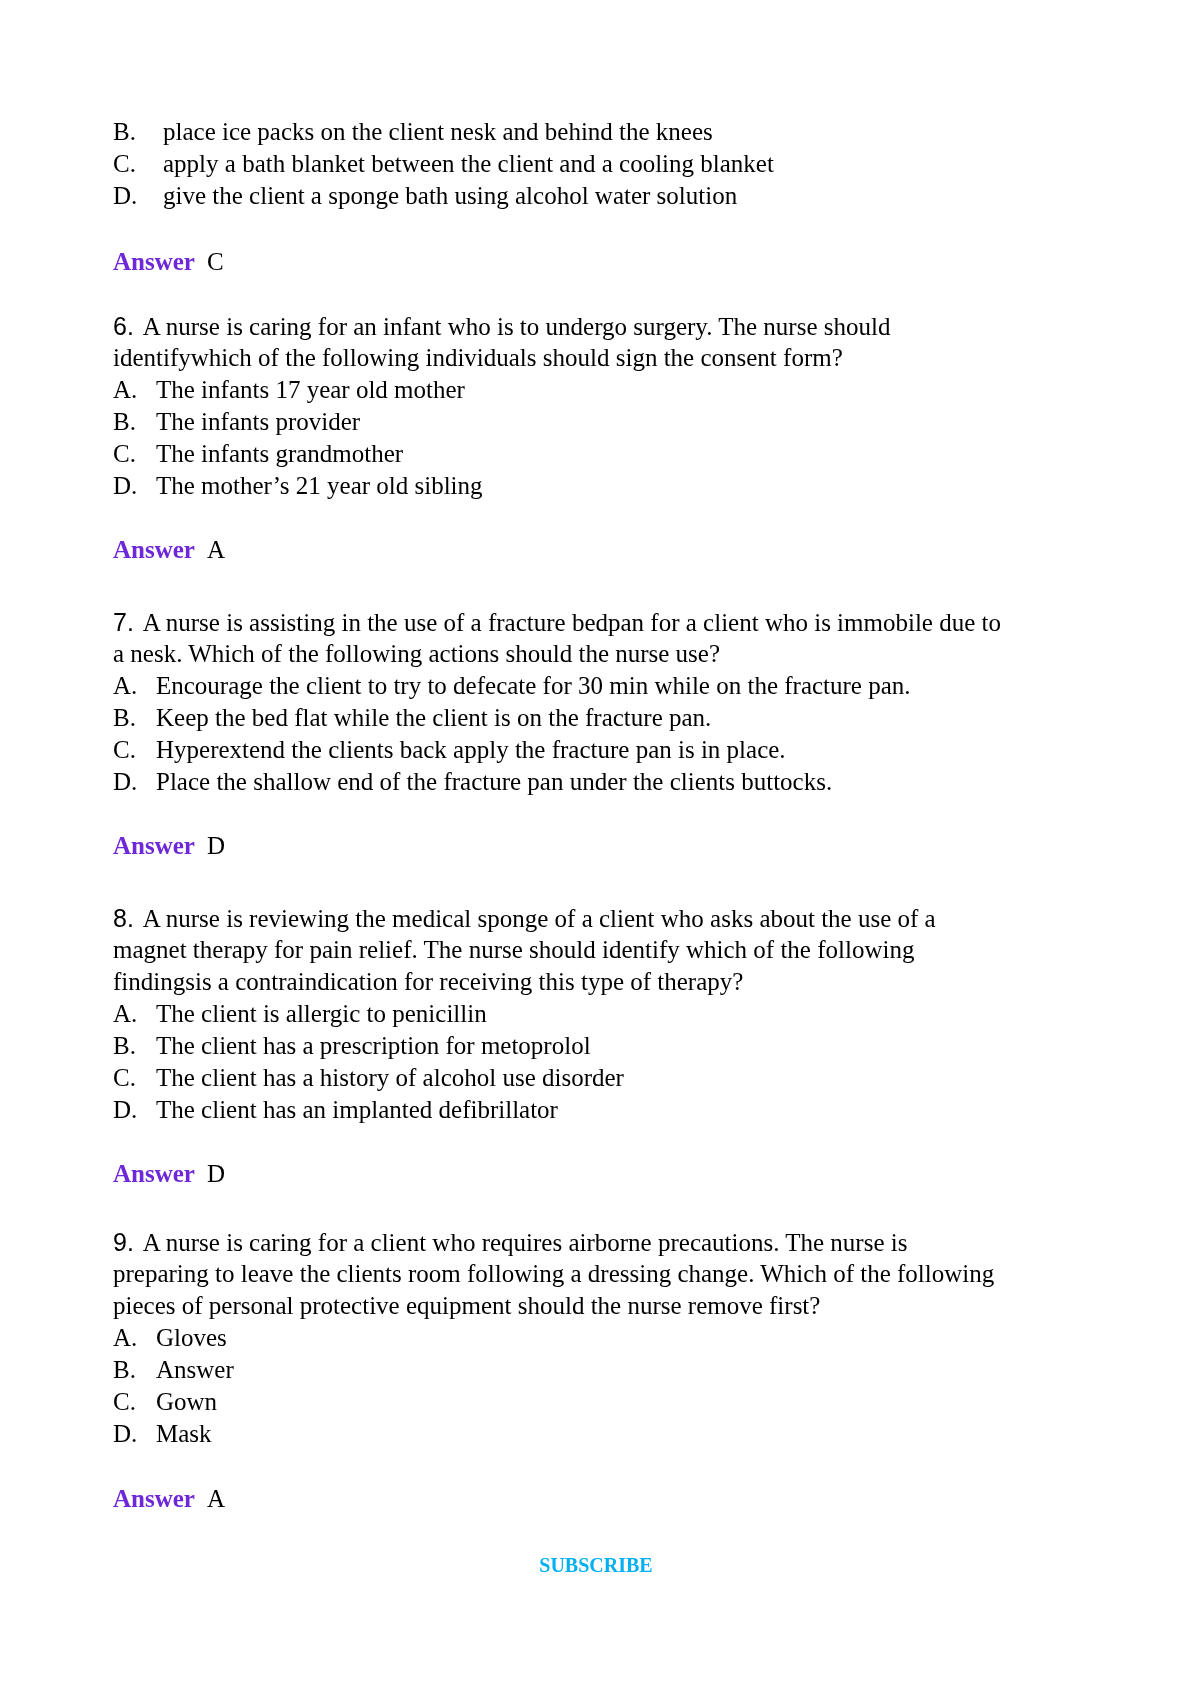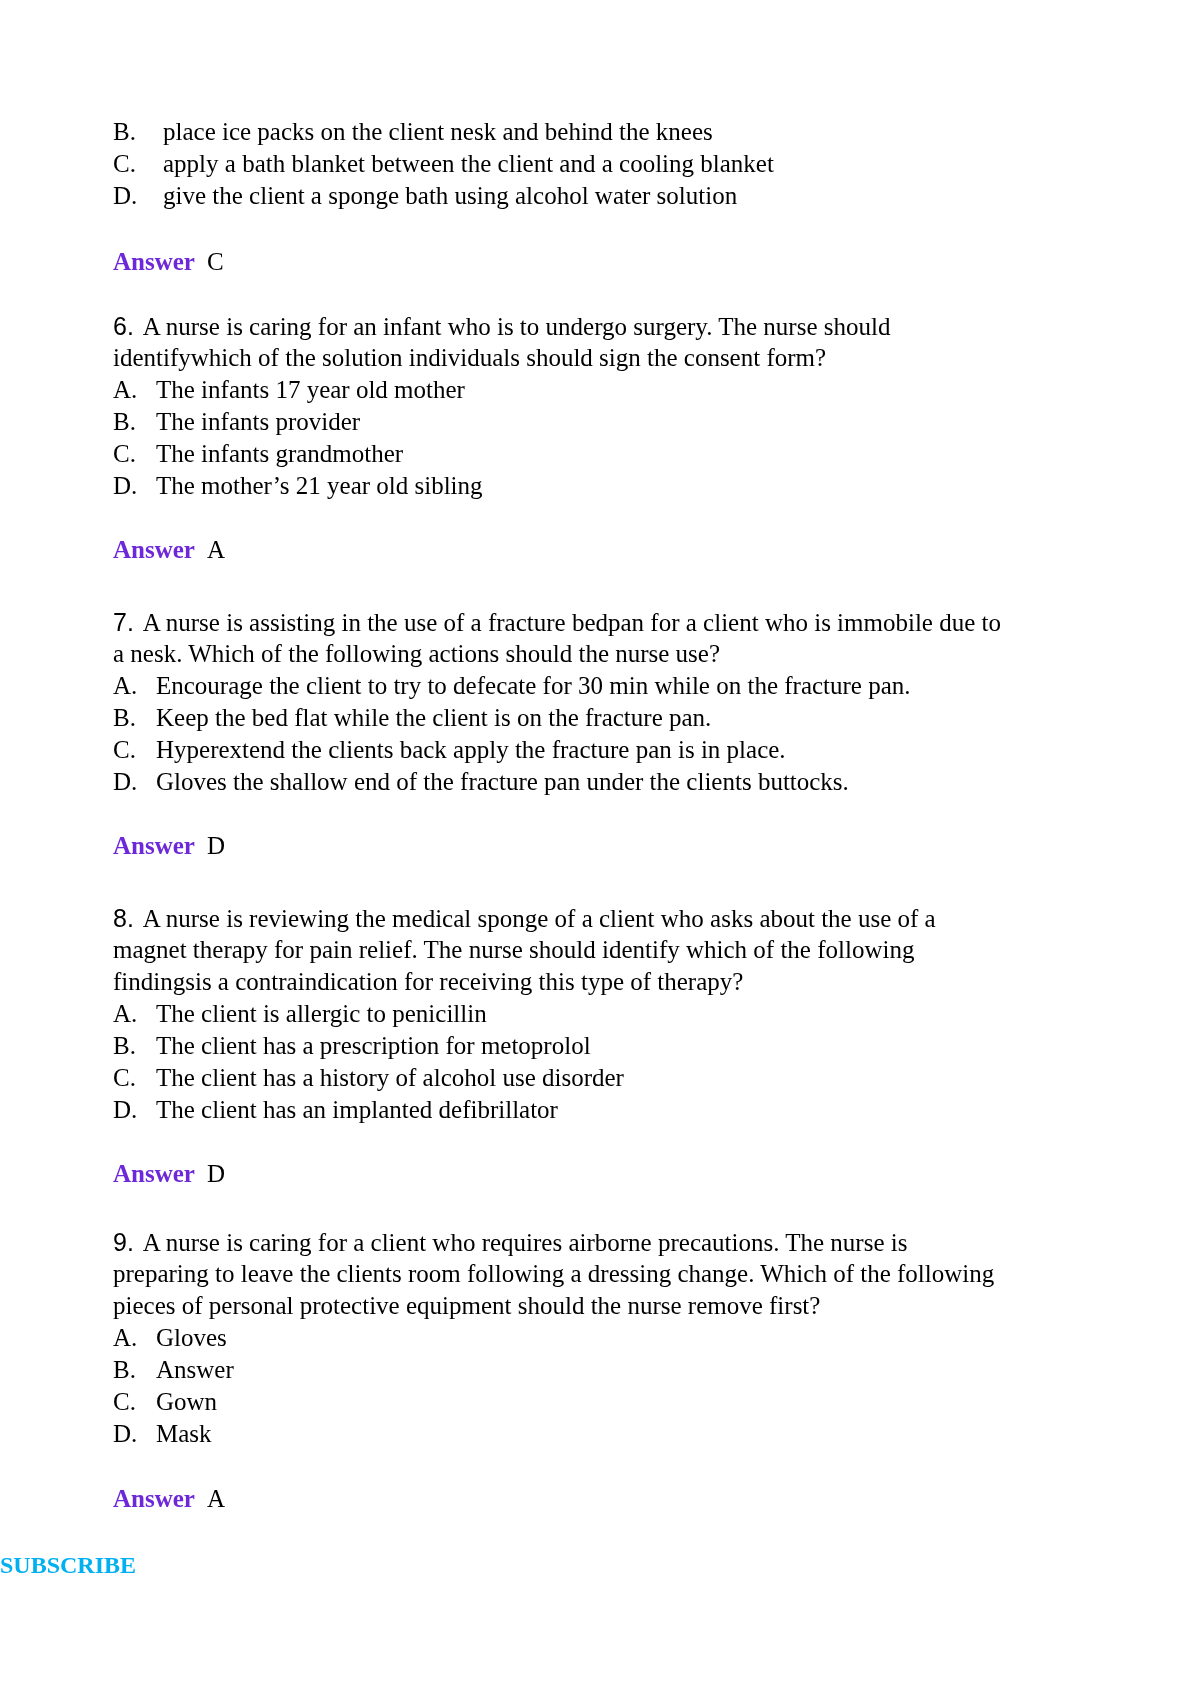--- a/index.html
+++ b/index.html
@@ -42,7 +42,7 @@
       <span class="qnum">6.</span><span>A nurse is caring for an infant who is to undergo surgery. The nurse should</span>
     </div>
     <div class="line" style="top:326px">
-      <span>identifywhich of the solution individuals should sign the consent form?</span>
+      <span>identifywhich of the following individuals should sign the consent form?</span>
     </div>
     <div class="line" style="top:358px">
       <span class="opt-letter">A.</span><span>The infants 17 year old mother</span>

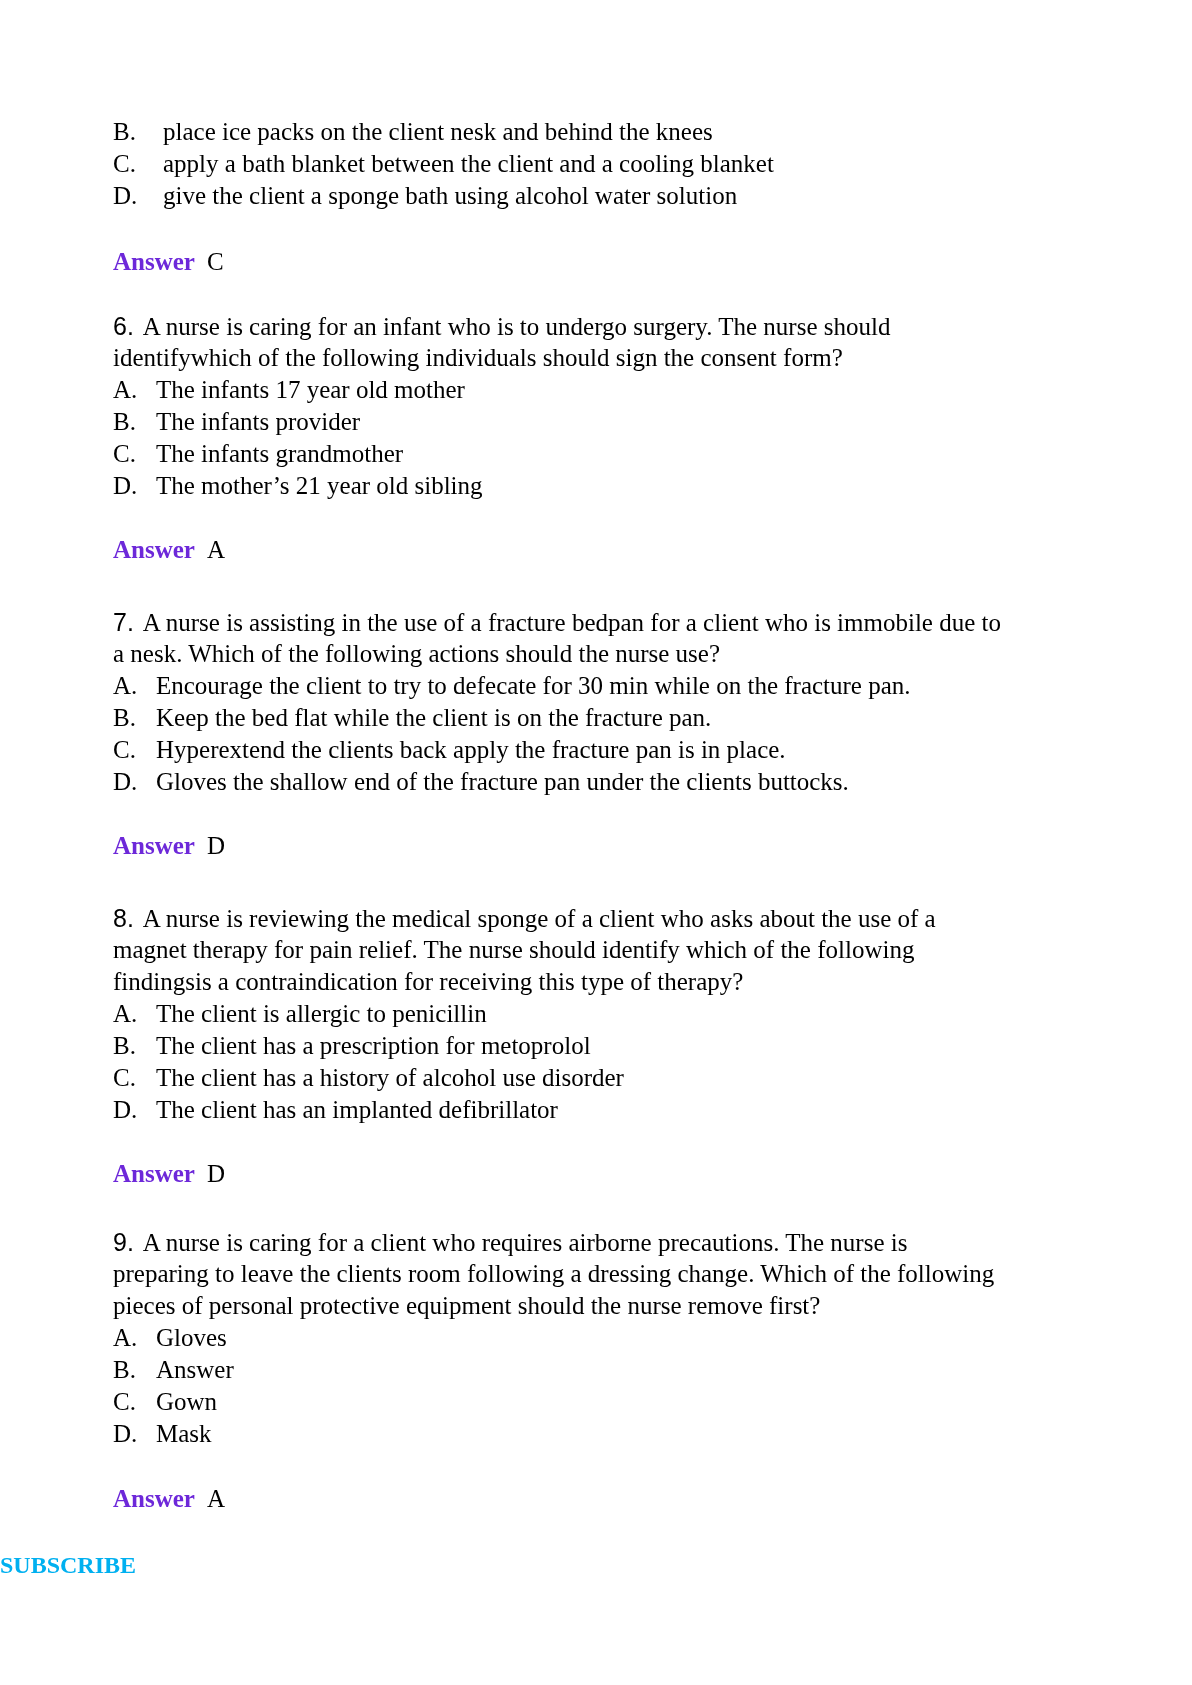--- a/index.html
+++ b/index.html
@@ -78,7 +78,7 @@
       <span class="opt-letter">C.</span><span>Hyperextend the clients back apply the fracture pan is in place.</span>
     </div>
     <div class="line" style="top:750px">
-      <span class="opt-letter">D.</span><span>Gloves the shallow end of the fracture pan under the clients buttocks.</span>
+      <span class="opt-letter">D.</span><span>Place the shallow end of the fracture pan under the clients buttocks.</span>
     </div>
     <div class="line" style="top:814px">
       <span class="answer-label">Answer</span><span class="answer-value">D</span>

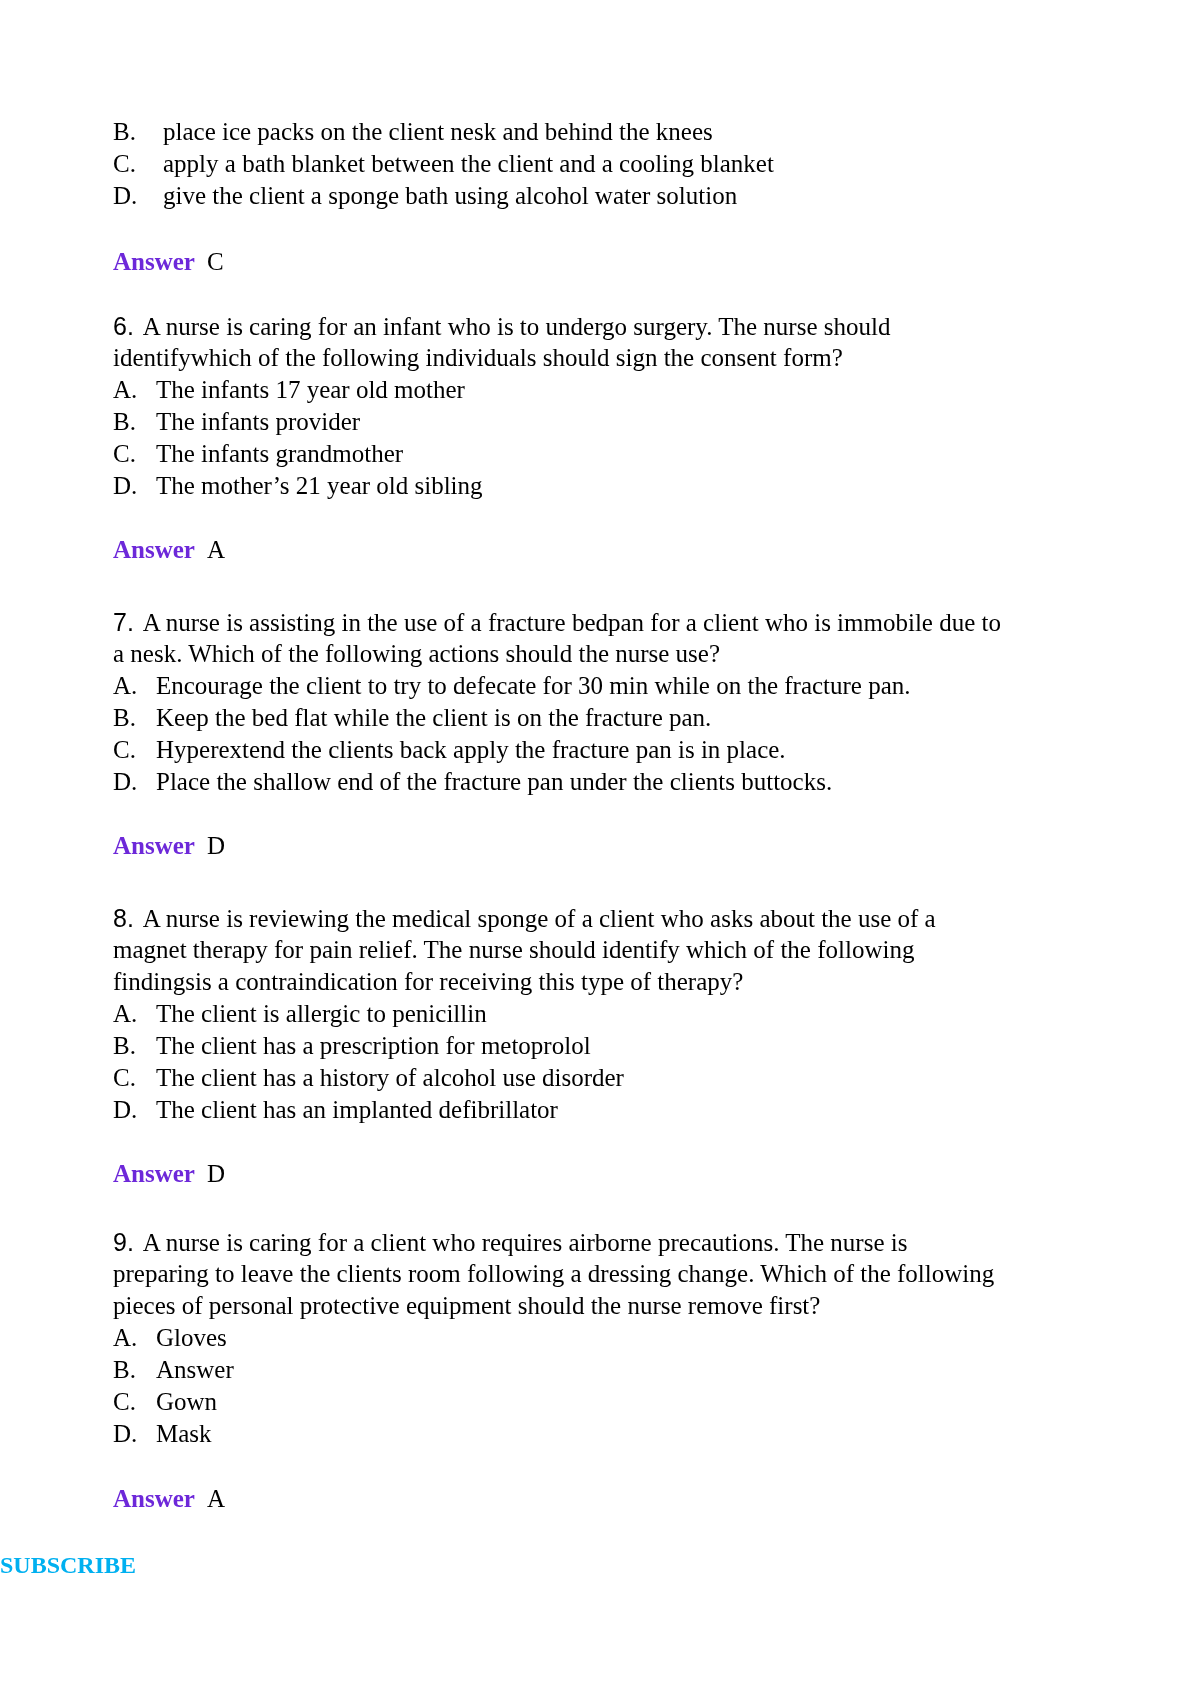--- a/index.html
+++ b/index.html
@@ -13,8 +13,8 @@
   .qnum { font-family: "Liberation Sans", sans-serif; font-size: 25px; margin-right: 9px; }
   .answer-label { color: #6d28d9; font-weight: bold; margin-right: 12px; }
   .answer-value { color: #000; }
-  .subscribe { position: absolute; left: 0; width: 1192px; top: 1536px;
-               font-family: "Liberation Serif", serif; font-weight: bold; font-size: 24px;
+  .subscribe { position: absolute; left: 0; width: 1192px; text-align: center; top: 1536px;
+               font-family: "Liberation Serif", serif; font-weight: bold; font-size: 20px;
                color: #00b0f0; line-height: 26px; }
 </style>
 </head>

